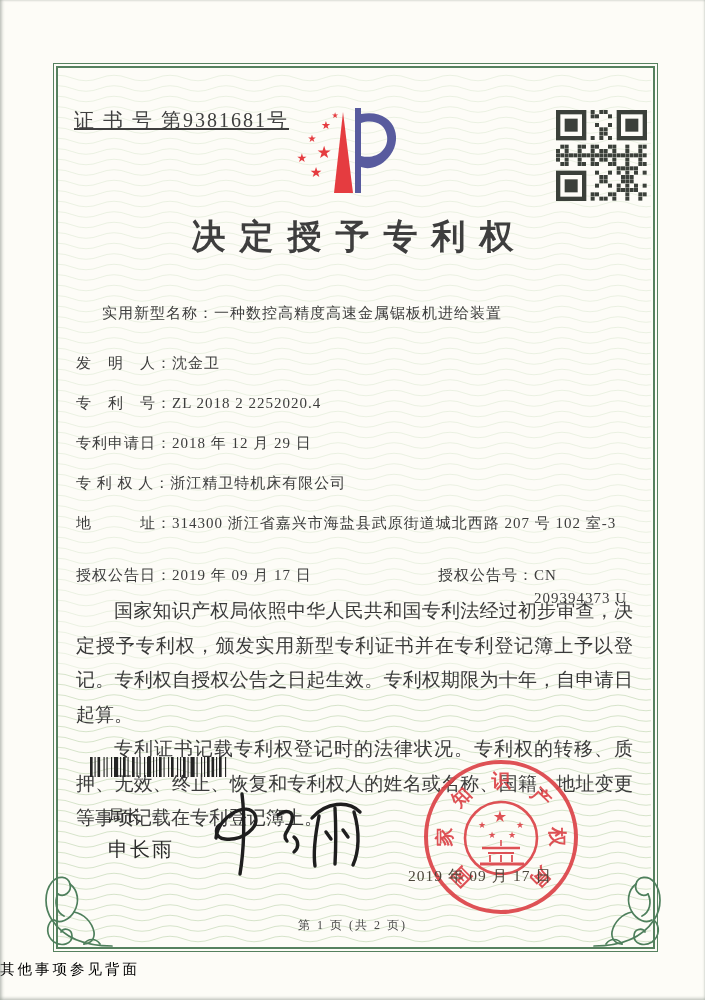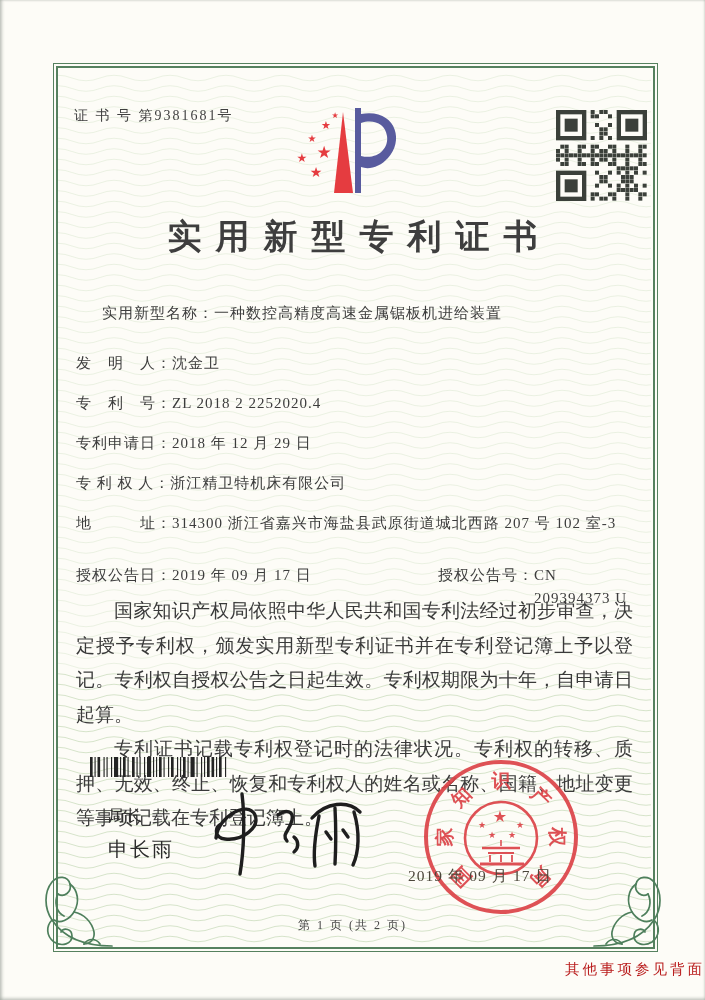--- a/index.html
+++ b/index.html
@@ -15,7 +15,7 @@
   .frame{position:absolute;left:53px;top:63px;width:603px;height:887px;border:1px solid #56815f;z-index:1;}
   .frame-inner{position:absolute;inset:2px;border:2px solid #56815f;}
   #guilloche{position:absolute;left:58px;top:69px;z-index:0;}
-  .cert-no{position:absolute;left:74px;top:107px;font-size:14px;letter-spacing:2px;color:#3f3f3f;z-index:2;}
+  .cert-no{position:absolute;left:74px;top:107px;font-size:20px;letter-spacing:2px;color:#3f3f3f;z-index:2;text-decoration:underline;}
   .logo{position:absolute;left:293px;top:96px;width:130px;height:108px;z-index:2;}
   .qr{position:absolute;left:556px;top:110px;width:91px;height:91px;z-index:2;}
   .title{position:absolute;left:0;top:214px;width:100%;text-align:center;font-size:34px;font-weight:600;

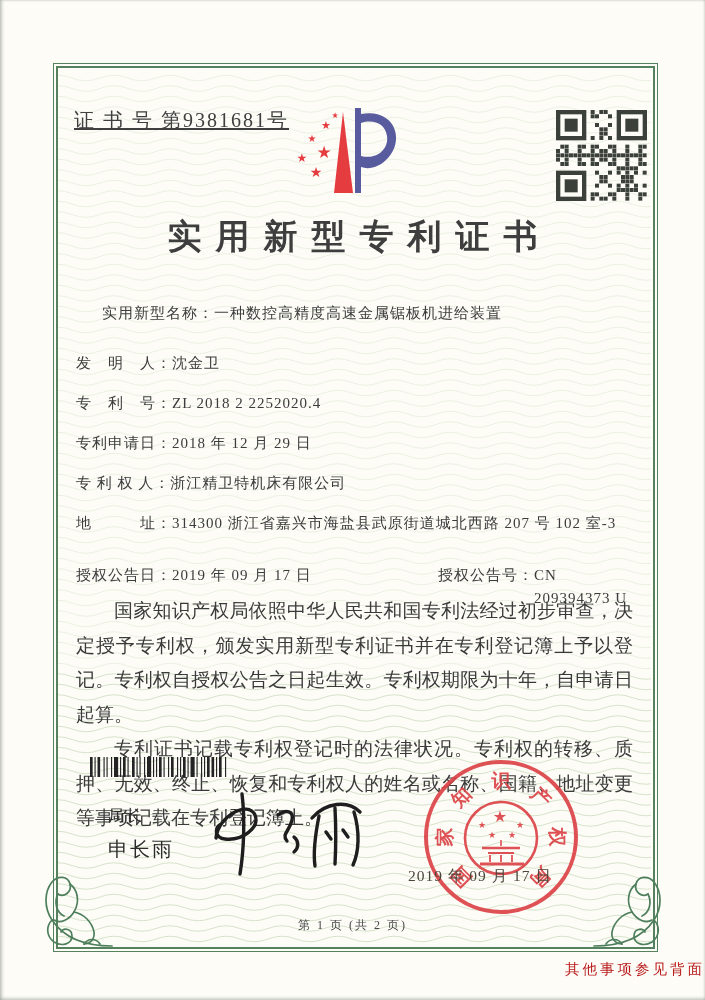--- a/index.html
+++ b/index.html
@@ -286,7 +286,7 @@
       <rect x="82.33333333333333" y="86.66666666666666" width="3.9866666666666664" height="3.9866666666666664" fill="#3b403a"></rect>
     </svg>
 
-  <div class="title">实用新型专利证书</div>
+  <div class="title">决定授予专利权</div>
 
   <div class="row" style="top:302px;margin-left:26px;">
     <span class="lbl">实用新型名称：</span>

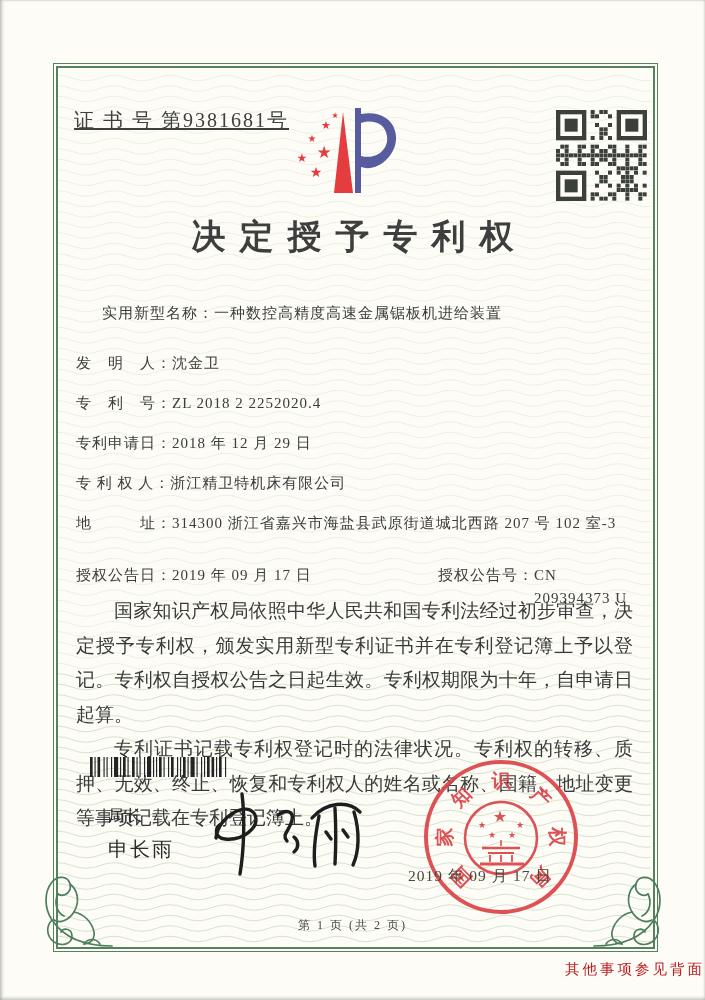--- a/index.html
+++ b/index.html
@@ -39,7 +39,7 @@
   .stamp-emblem{position:absolute;inset:0;}
   .stamp-date{position:absolute;left:408px;top:866px;font-size:15.5px;letter-spacing:1px;color:#4b463a;z-index:4;}
   .page-num{position:absolute;left:0;top:917px;width:100%;text-align:center;font-size:12px;letter-spacing:2px;color:#474747;z-index:2;}
-  .back-note{position:absolute;left:0;top:960px;width:100%;text-align:right;font-size:14.5px;letter-spacing:3px;color:#b91c1c;z-index:2;font-family:Liberation Serif, serif;}
+  .back-note{position:absolute;left:0;top:960px;width:100%;text-align:left;font-size:14.5px;letter-spacing:3px;color:#000000;z-index:2;font-family:Liberation Serif, serif;}
   .flourish{position:absolute;width:78px;height:84px;z-index:2;}
   .flourish.left{left:36px;top:868px;}
   .flourish.right{left:592px;top:868px;transform:scaleX(-1);}

